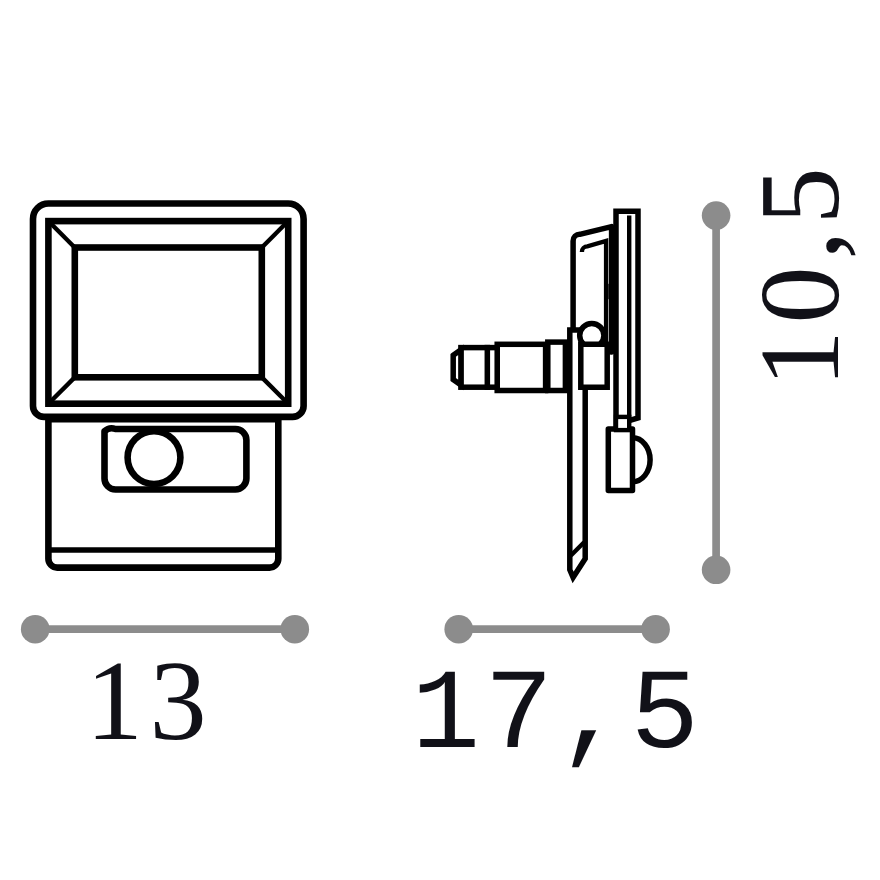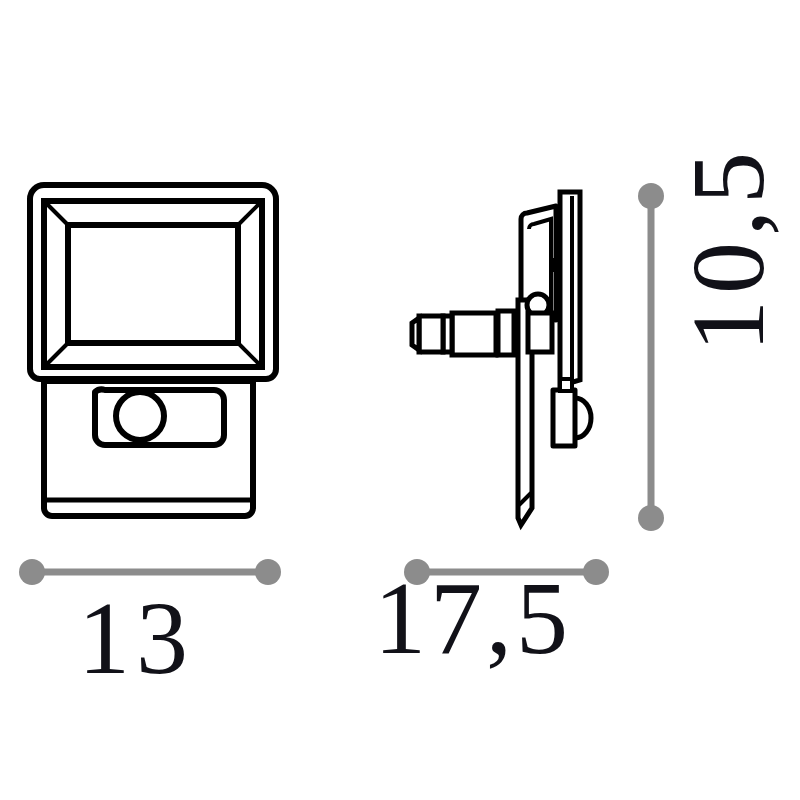--- a/index.html
+++ b/index.html
@@ -43,9 +43,10 @@
   }
   #label-width-side {
     left: 374px;
-    top: 566px;
+    top: 600px;
     font-size: 104px;
     letter-spacing: 4px;
+    font-family: Liberation Mono, monospace;
   }
   #label-height-side {
     left: 676px;

